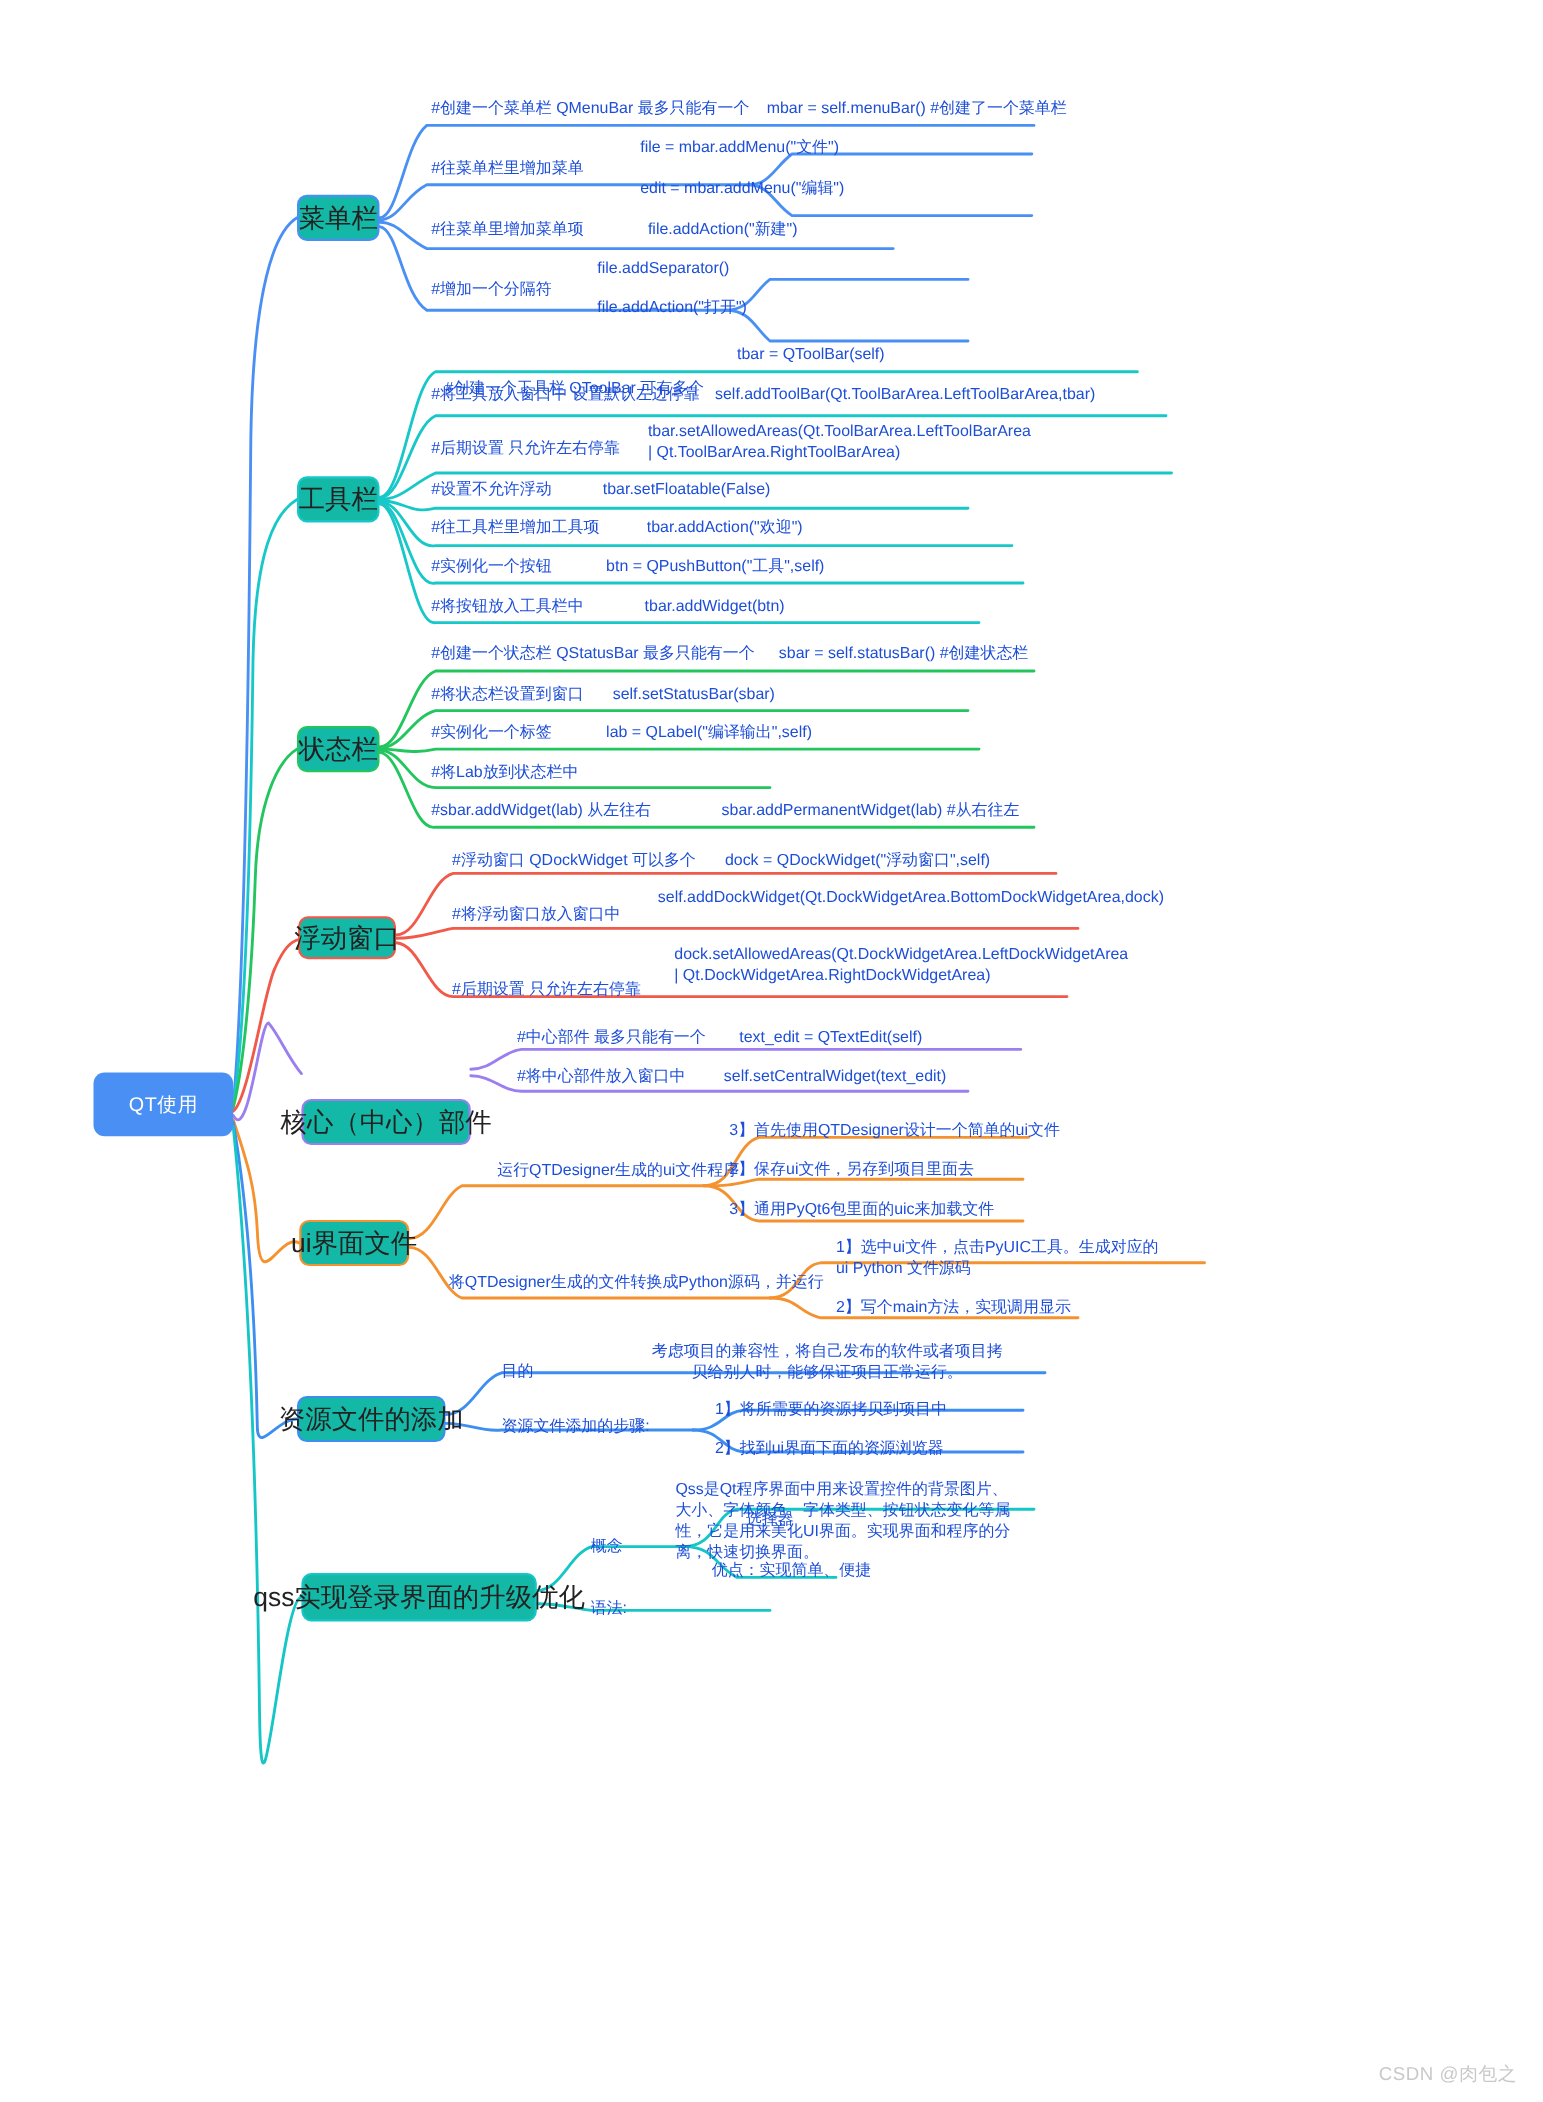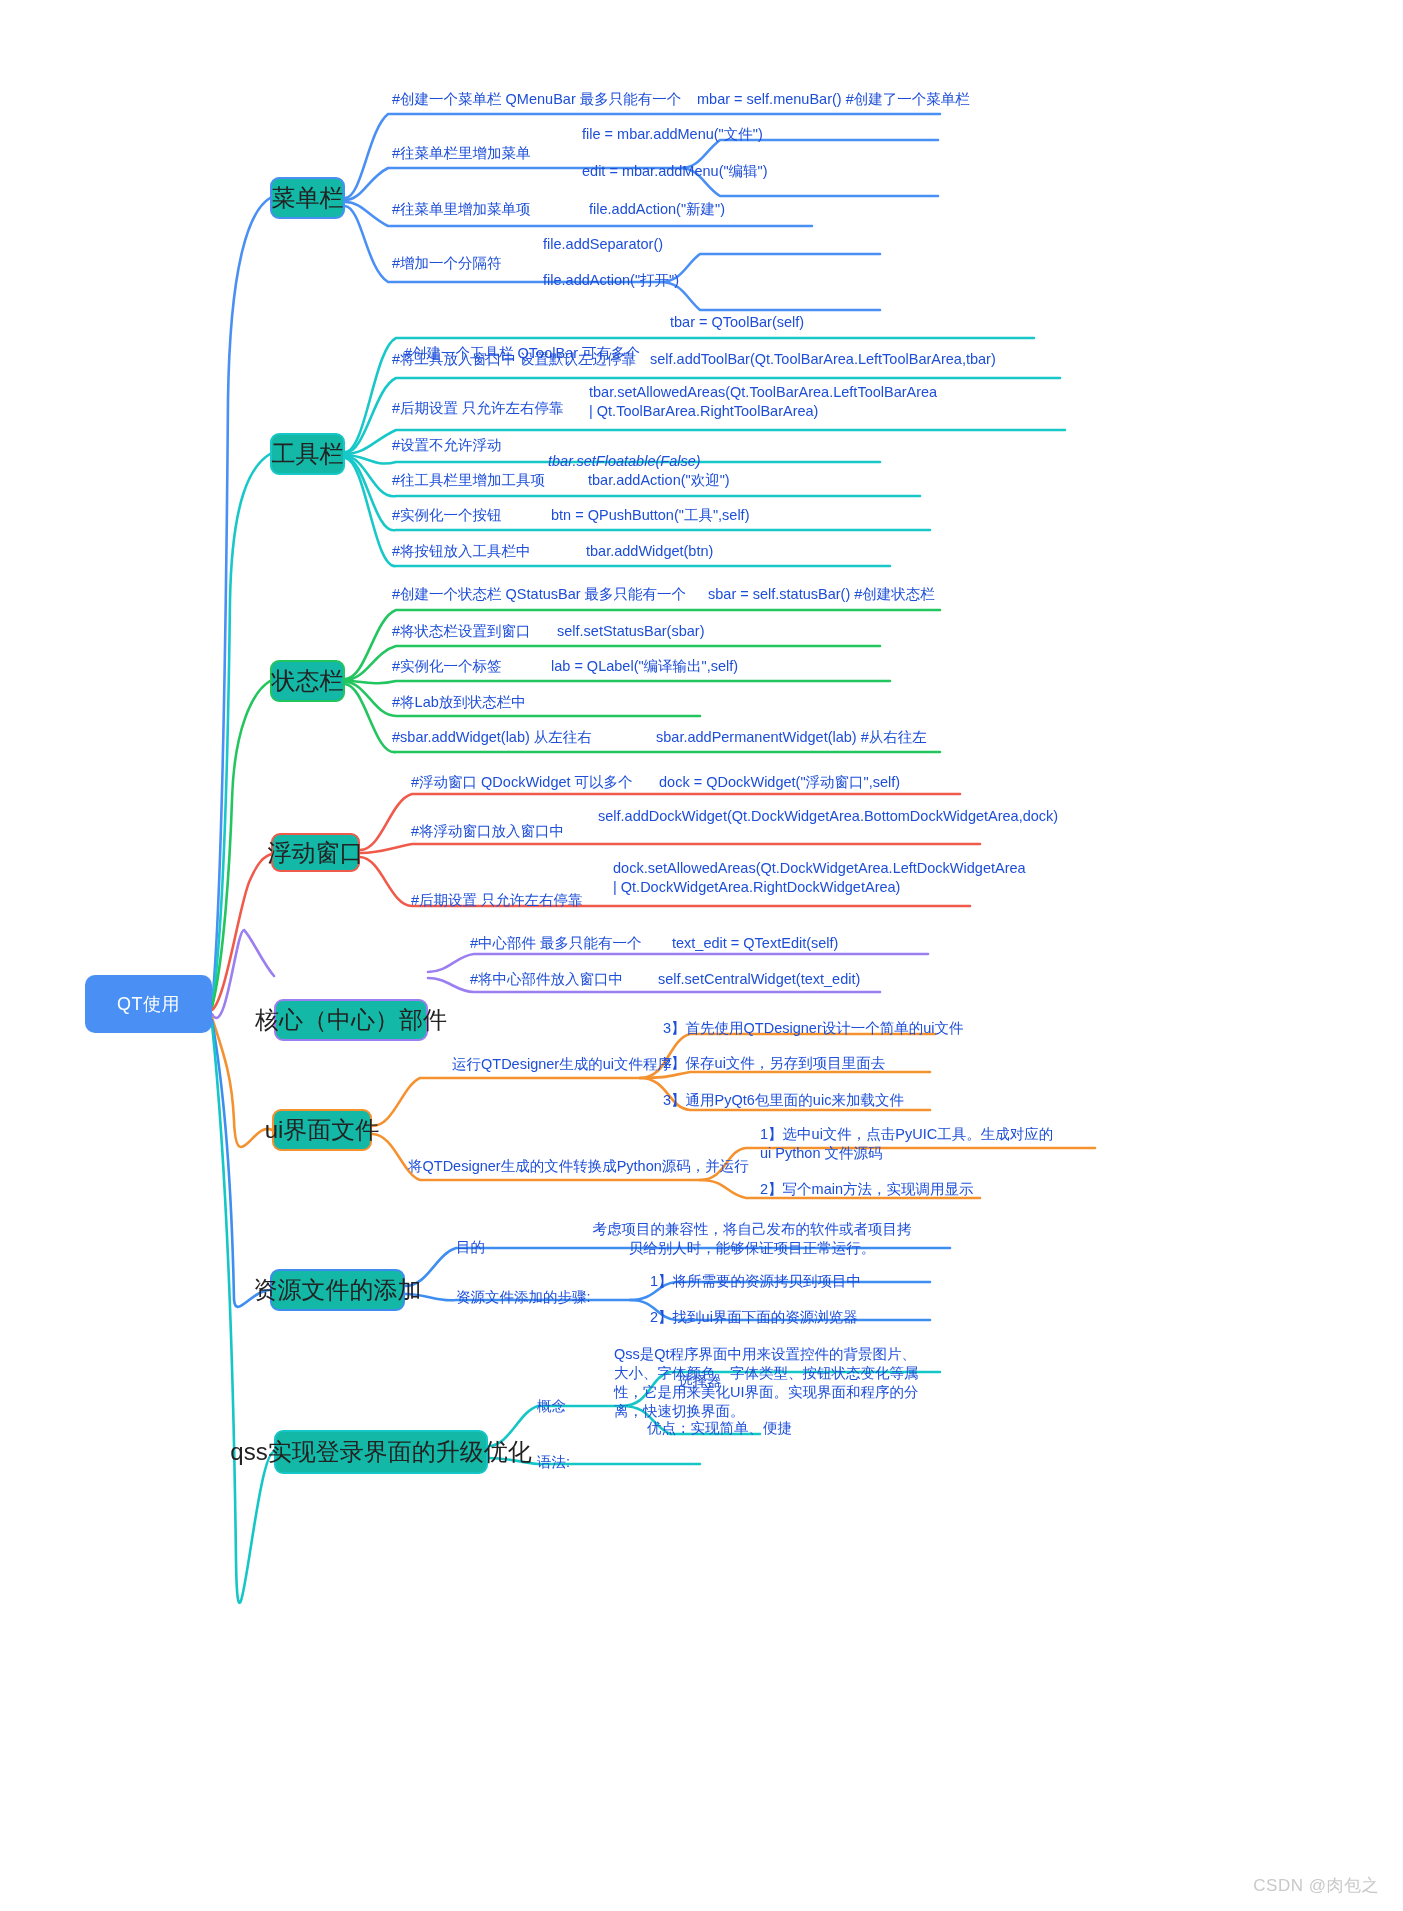--- a/index.html
+++ b/index.html
@@ -193,7 +193,7 @@
   <div class="leaf" style="left:589px; top:383px; width:305px;">tbar.setAllowedAreas(Qt.ToolBarArea.LeftToolBarArea | Qt.ToolBarArea.RightToolBarArea)</div>
 
   <div class="leaf nw" style="left:392px; top:436px;">#设置不允许浮动</div>
-  <div class="leaf nw" style="left:548px; top:452px;font-style:italic;">tbar.setFloatable(False)</div>
+  <div class="leaf nw" style="left:548px; top:436px;">tbar.setFloatable(False)</div>
 
   <div class="leaf nw" style="left:392px; top:471px;">#往工具栏里增加工具项</div>
   <div class="leaf nw" style="left:588px; top:471px;">tbar.addAction("欢迎")</div>

